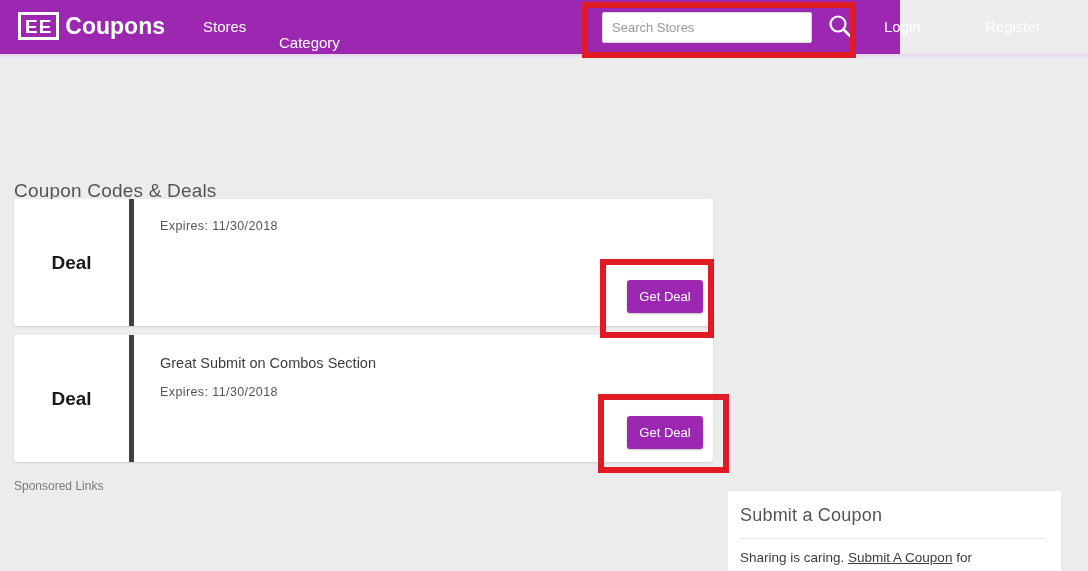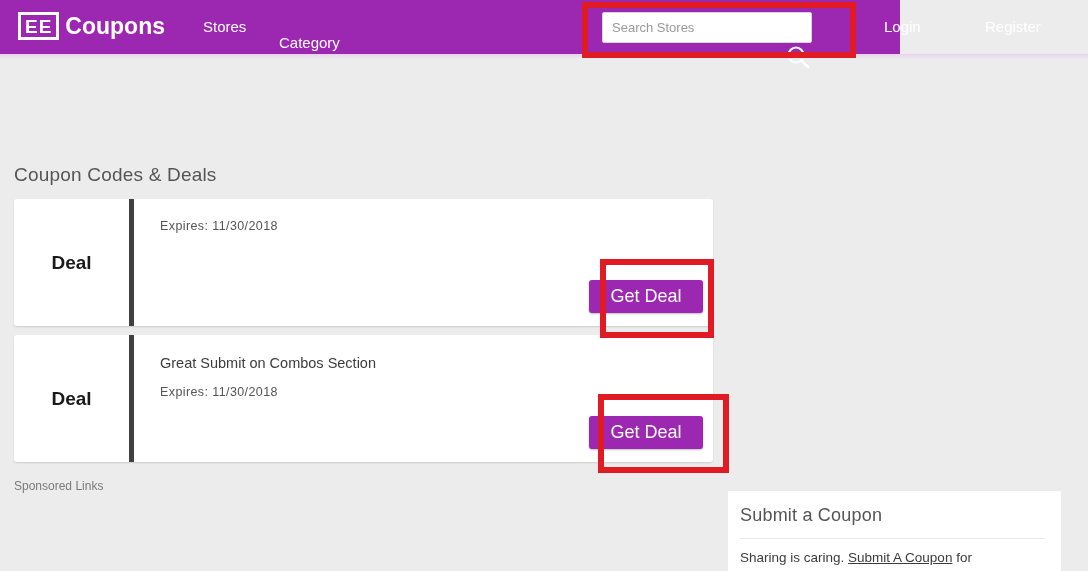--- a/index.html
+++ b/index.html
@@ -84,8 +84,7 @@
     position: absolute;
     left: 602px; top: 12px;
     display: flex;
-    align-items: flex-end;
-    flex-direction: column;
+    align-items: flex-start;
   }
   .search-input {
     width: 210px;

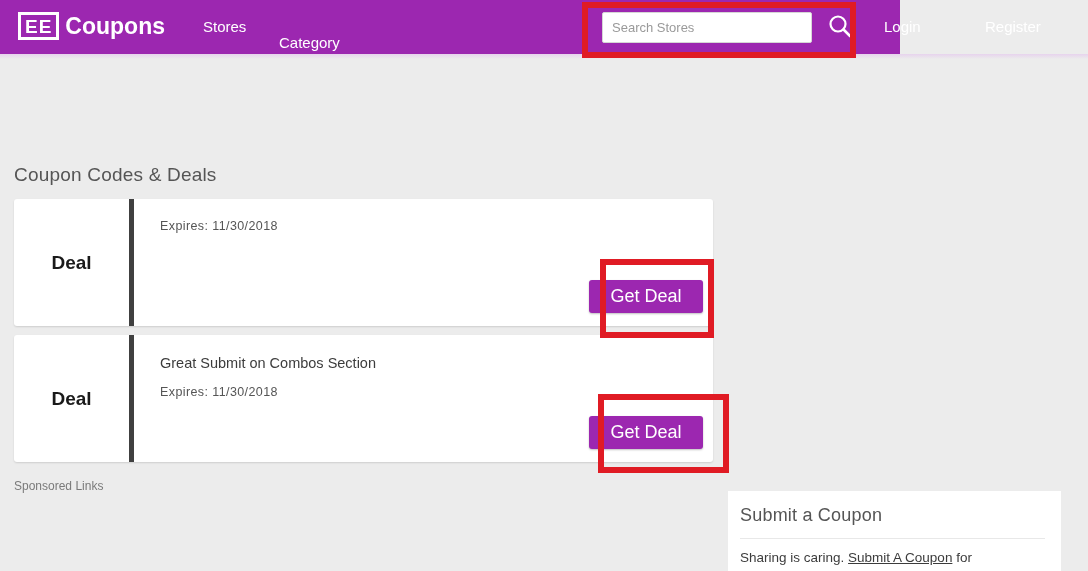--- a/index.html
+++ b/index.html
@@ -122,7 +122,7 @@
   
   .section-title {
     position: absolute;
-    left: 14px; top: 164px;
+    left: 14px; top: 180px;
     font-size: 19px;
     color: #555555;
     letter-spacing: 0.2px;

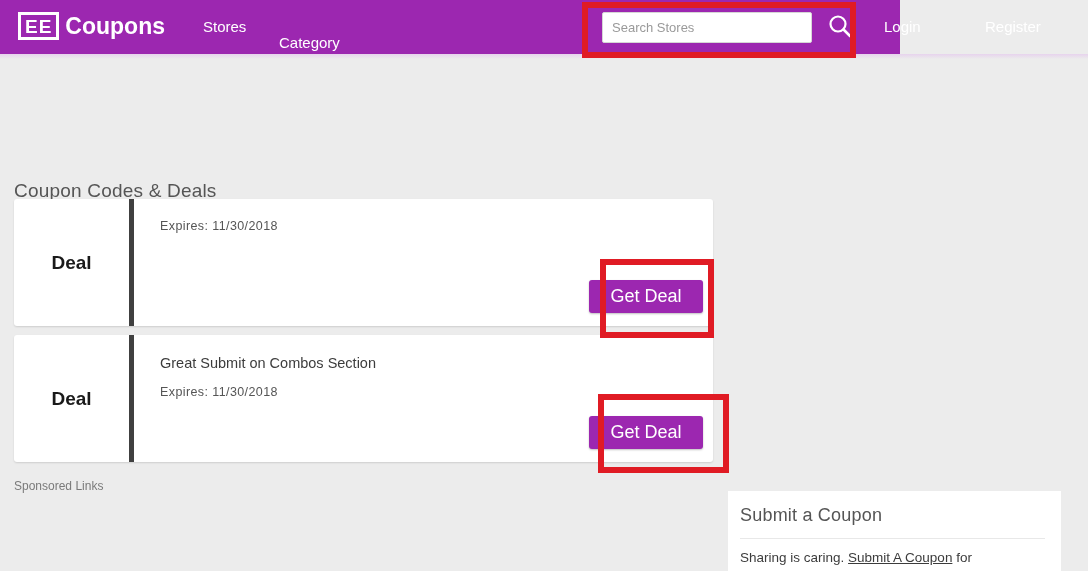--- a/index.html
+++ b/index.html
@@ -171,13 +171,13 @@
     position: absolute;
     right: 10px;
     bottom: 13px;
-    width: 114px;
+    width: 76px;
     height: 33px;
     background: #9c27b0;
     color: #ffffff;
     border: none;
     border-radius: 3px;
-    font-size: 18px;
+    font-size: 13px;
     font-family: "Liberation Sans", sans-serif;
     cursor: pointer;
     box-shadow: 0 1px 2px rgba(0,0,0,0.25);

